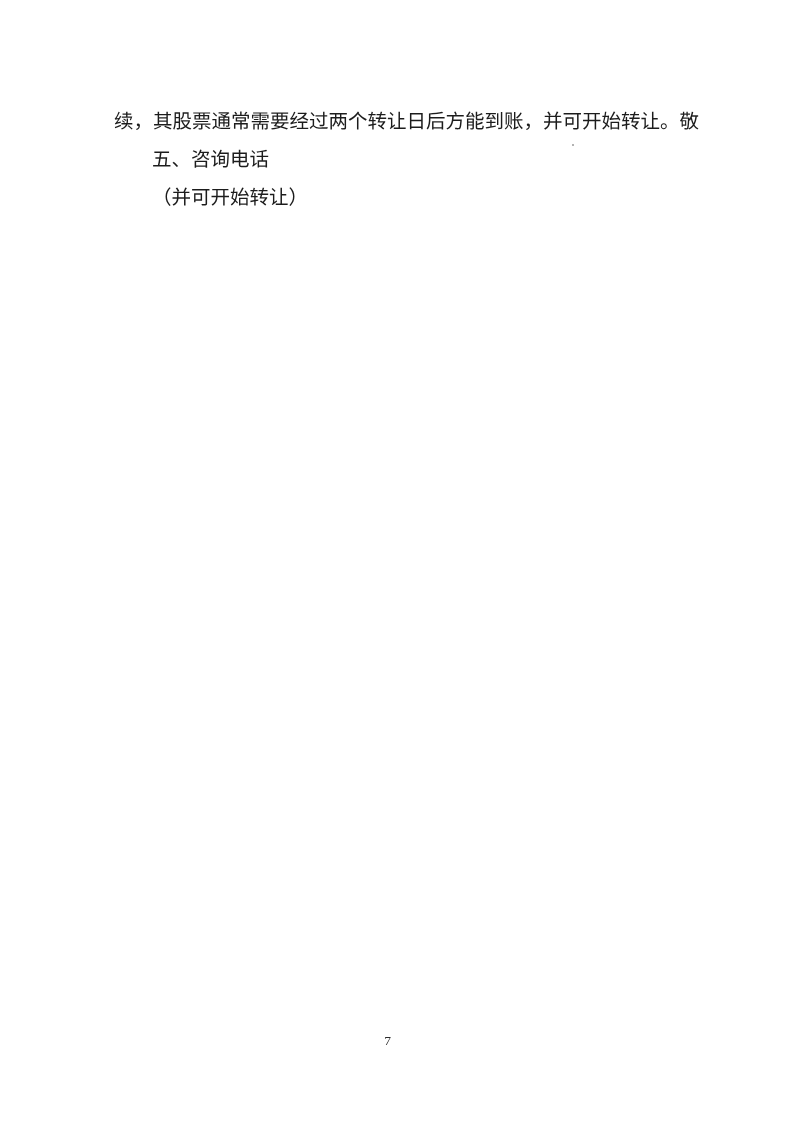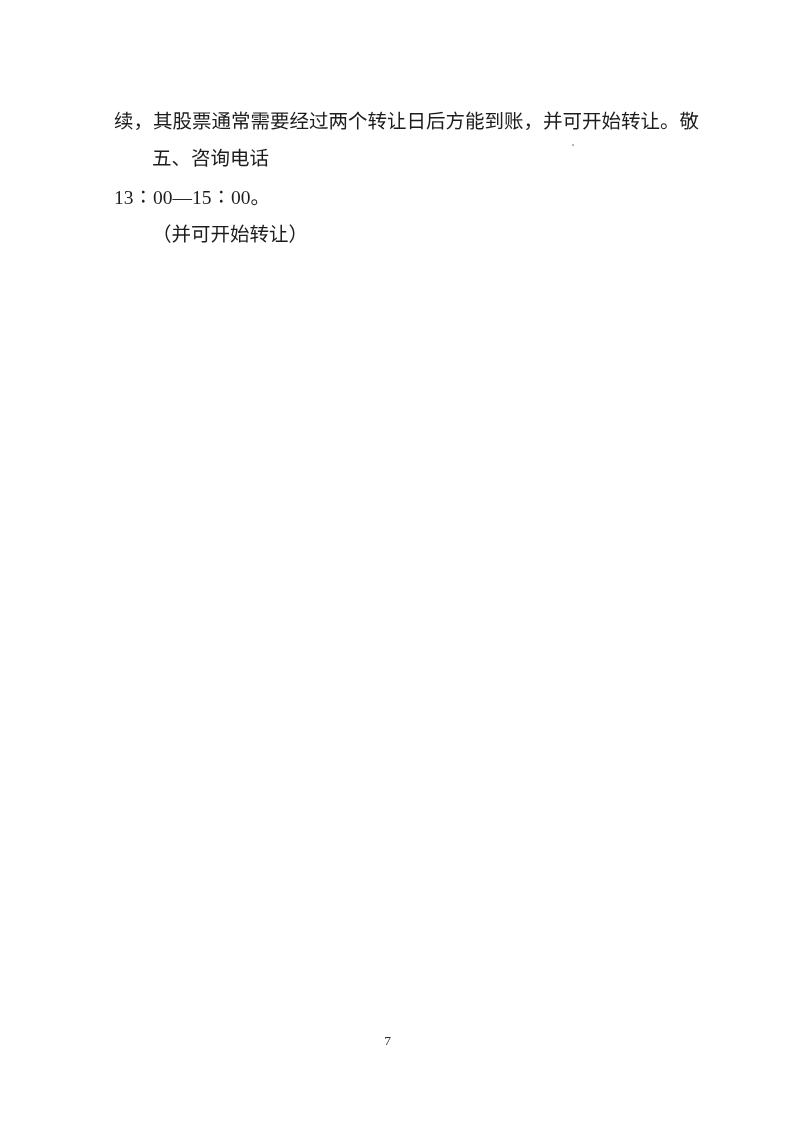--- a/index.html
+++ b/index.html
@@ -32,7 +32,6 @@
   }
   .line.indent {
     padding-left: 38px;
-    font-family: Liberation Mono, monospace;
   }
   .scan-dot {
     position: absolute;

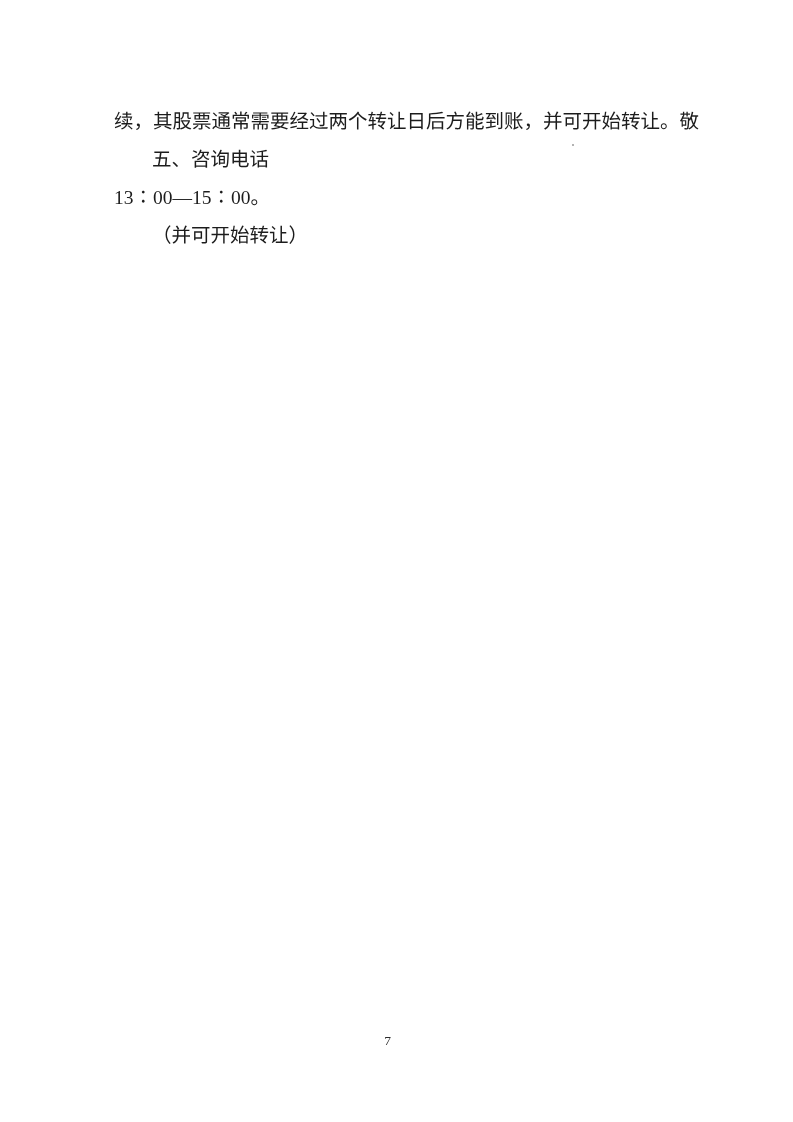--- a/index.html
+++ b/index.html
@@ -63,7 +63,6 @@
   <main class="body-text">
     <div class="line">续，其股票通常需要经过两个转让日后方能到账，并可开始转让。敬</div>
     <div class="line indent">五、咨询电话</div>
-    <div class="line">13∶00—15∶00。</div>
     <div class="line indent">（并可开始转让）</div>
   </main>
 

